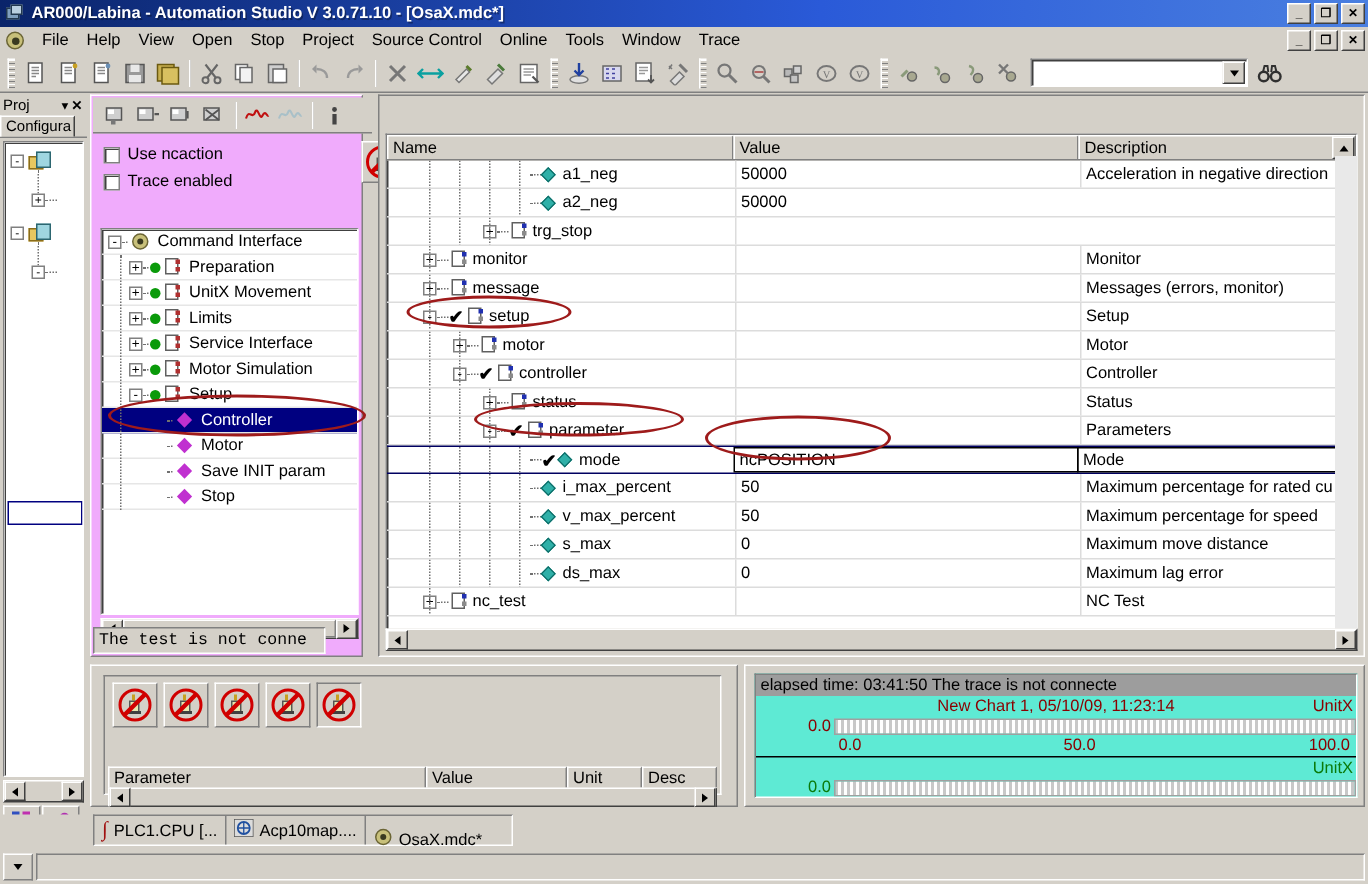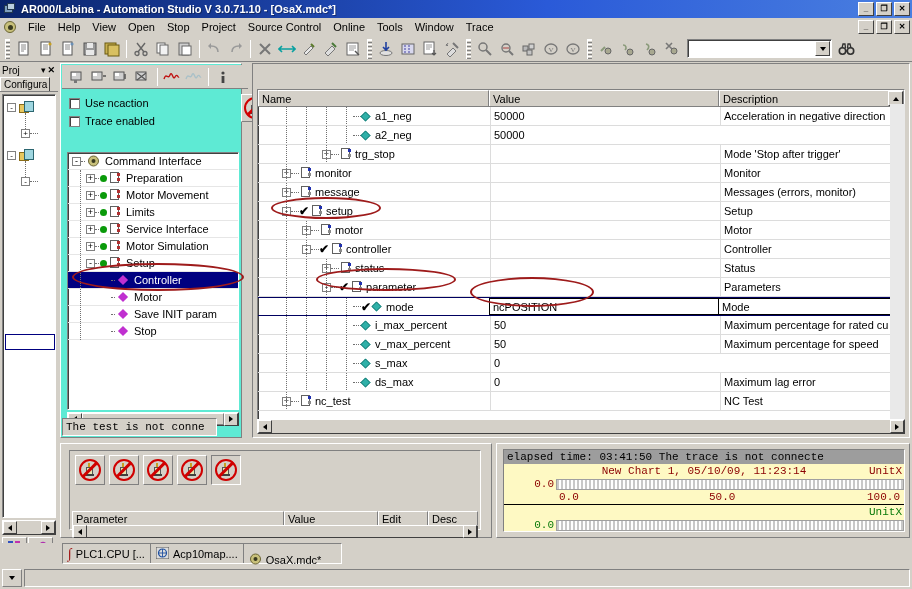--- a/index.html
+++ b/index.html
@@ -129,7 +129,7 @@
   
   .midpanel{
     position:absolute;left:60px;top:63px;width:182px;height:375px;
-    background:#5eead4;border:1px solid #fff;border-right-color:#808080;border-bottom-color:#808080;
+    background:#f0abfc;border:1px solid #fff;border-right-color:#808080;border-bottom-color:#808080;
   }
   .mid-toolbar{
     position:absolute;left:1px;top:1px;width:186px;height:24px;background:#d4d0c8;

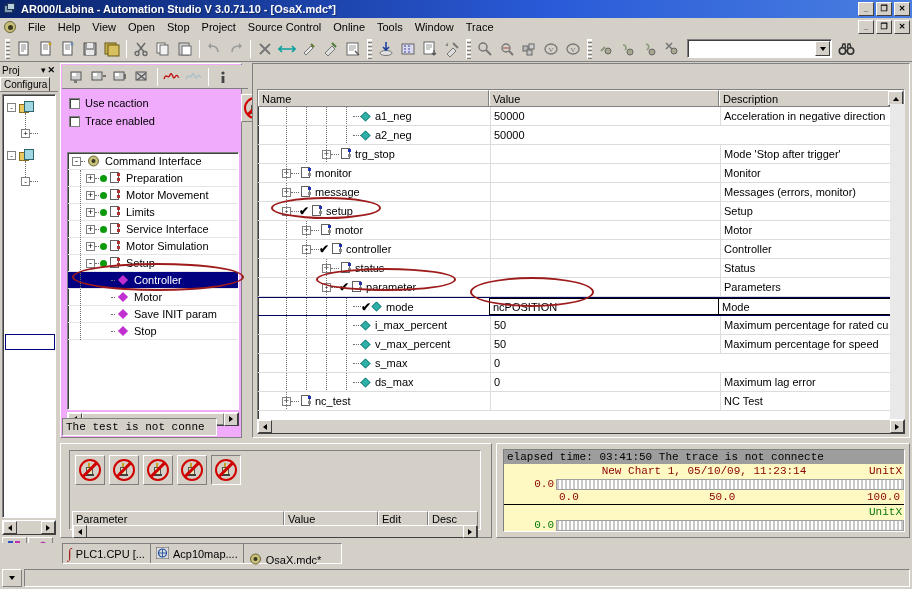--- a/index.html
+++ b/index.html
@@ -899,7 +899,6 @@
               <span>trg_stop</span>
             </div>
             <div class="c-val"></div>
-            <div class="c-desc">Mode 'Stop after trigger'</div>
           </div>
           <div class="grow">
             <div class="c-name">

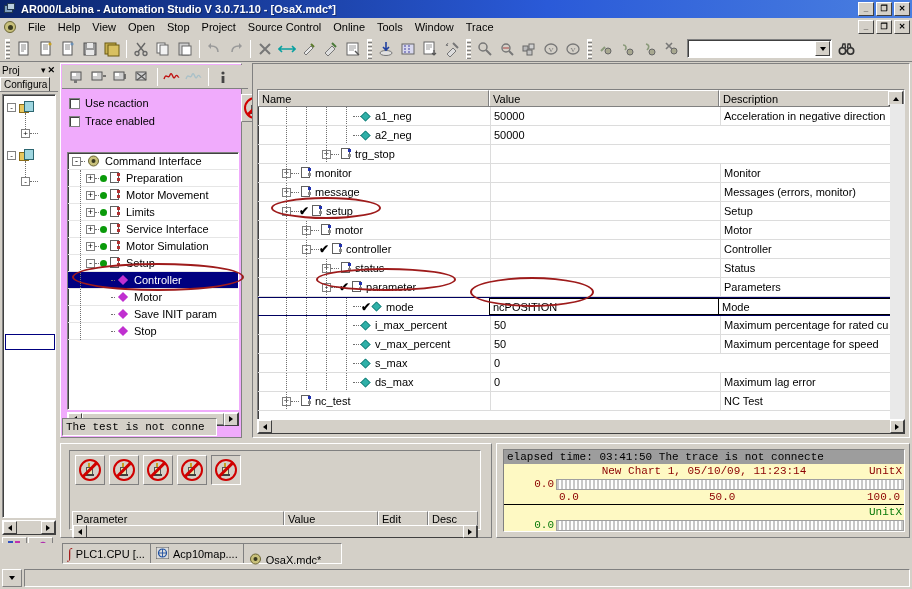--- a/index.html
+++ b/index.html
@@ -743,7 +743,7 @@
             <div class="sq1"></div>
             <div class="sq2"></div>
           </div>
-          <span class="ct-label">Motor Movement</span>
+          <span class="ct-label">UnitX Movement</span>
         </div>
         <div class="ctrow">
           <div class="ct-spacer" style="width: 18px;"></div>

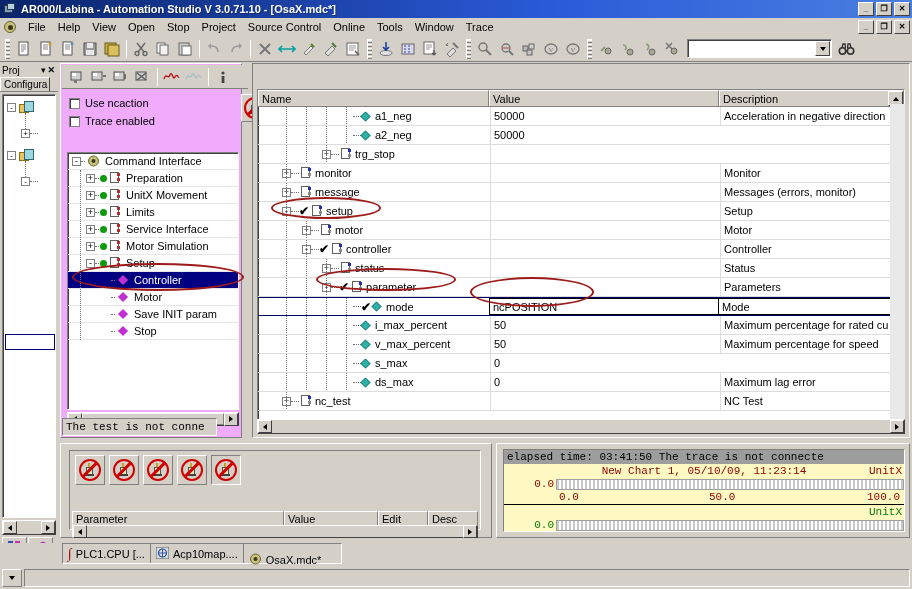--- a/index.html
+++ b/index.html
@@ -1088,6 +1088,7 @@
               <span>s_max</span>
             </div>
             <div class="c-val">0</div>
+            <div class="c-desc">Maximum move distance</div>
           </div>
           <div class="grow">
             <div class="c-name">

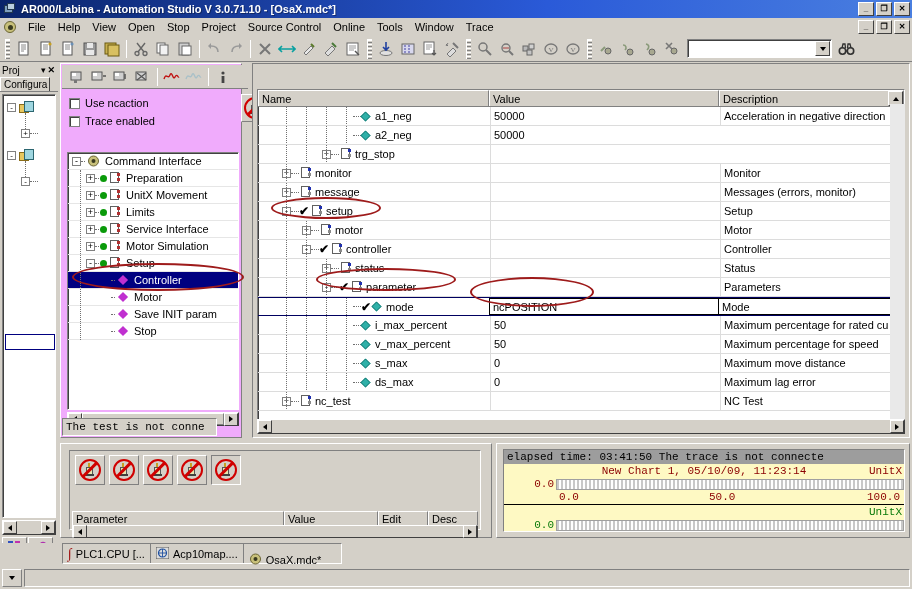--- a/index.html
+++ b/index.html
@@ -260,9 +260,9 @@
     border:1px solid #fff;border-right-color:#808080;border-bottom-color:#808080;
   }
   .trace-inner{
-    position:absolute;left:6px;top:5px;width:402px;height:83px;background:#fef9c3;
+    position:absolute;left:6px;top:5px;width:402px;height:83px;background:#5eead4;
     border:1px solid #808080;border-right-color:#fff;border-bottom-color:#fff;
-    overflow:hidden;font-family:Liberation Mono, monospace;font-size:11px;
+    overflow:hidden;font-family:Liberation Sans, sans-serif;font-size:11px;
   }
   .trace-status{height:14px;background:#9d9d9d;color:#000;padding-left:3px;display:flex;align-items:center;white-space:nowrap;}
   .chartblk{border-bottom:1px solid #000;}

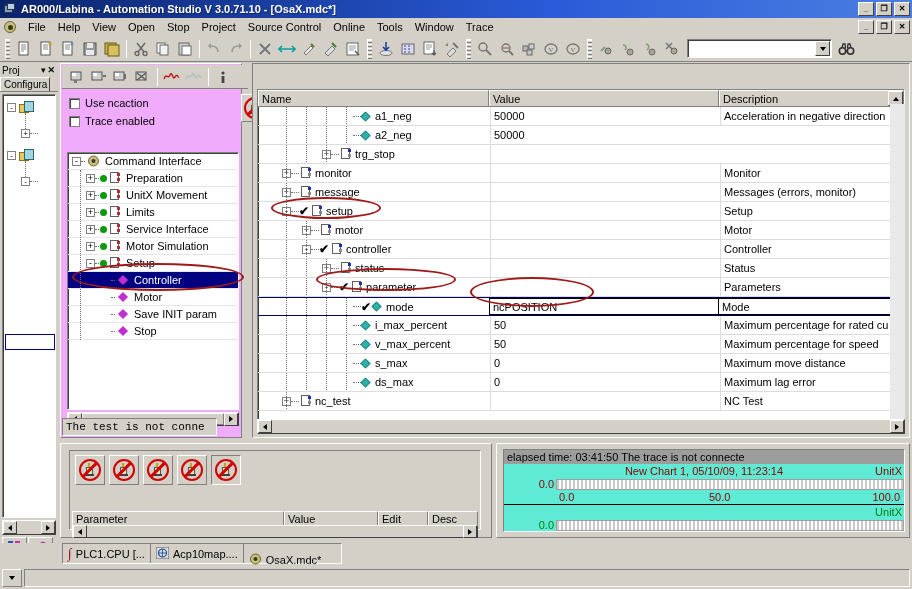--- a/index.html
+++ b/index.html
@@ -1211,7 +1211,7 @@
       <div class="watch-hdr">
         <div class="wh" style="width:212px;">Parameter</div>
         <div class="wh" style="width:94px;">Value</div>
-        <div class="wh" style="width:50px;">Edit</div>
+        <div class="wh" style="width:50px;">Unit</div>
         <div class="wh" style="flex:1;">Desc</div>
       </div>
       <div class="watch-hscroll">

